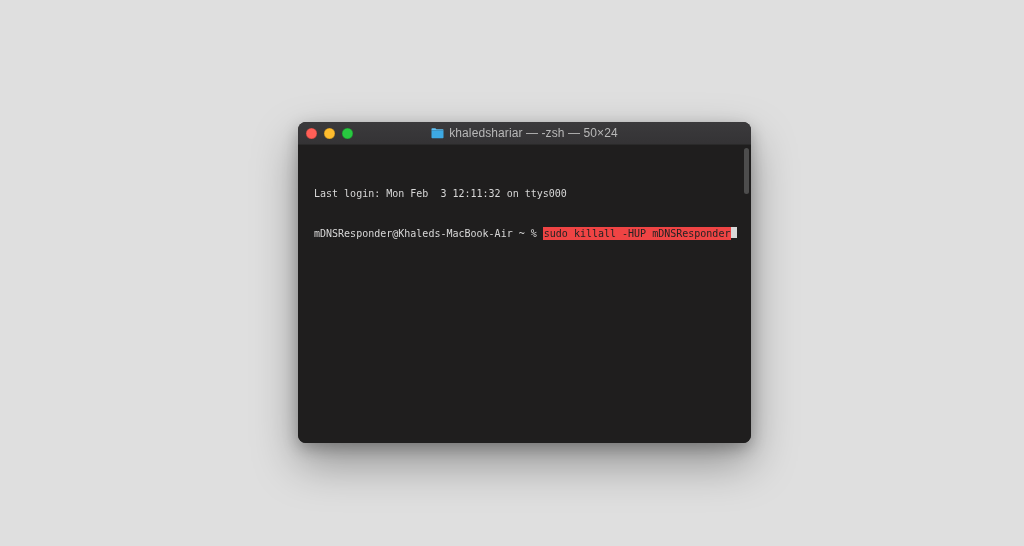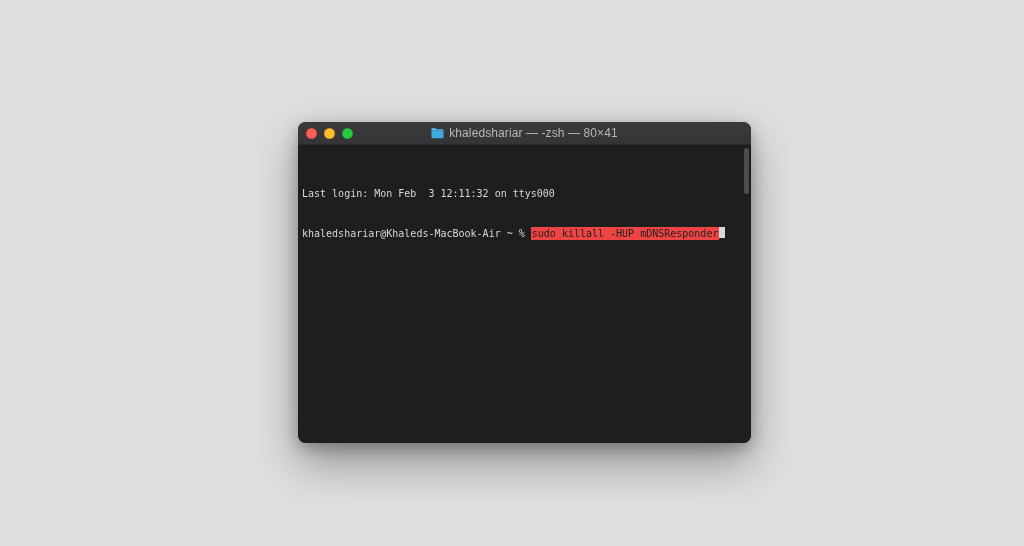--- a/index.html
+++ b/index.html
@@ -125,7 +125,7 @@
           <path d="M0.5 2.2 L12.5 2.2 L12.5 9.6 Q12.5 10.3 11.8 10.3 L1.2 10.3 Q0.5 10.3 0.5 9.6 Z" fill="#3da9e3"></path>
         </svg>
       </span>
-      <span class="title-text">khaledshariar — -zsh — 80×41</span>
+      <span class="title-text">khaledshariar — -zsh — 50×24</span>
     </div>
   </div>
   <div class="terminal-body">

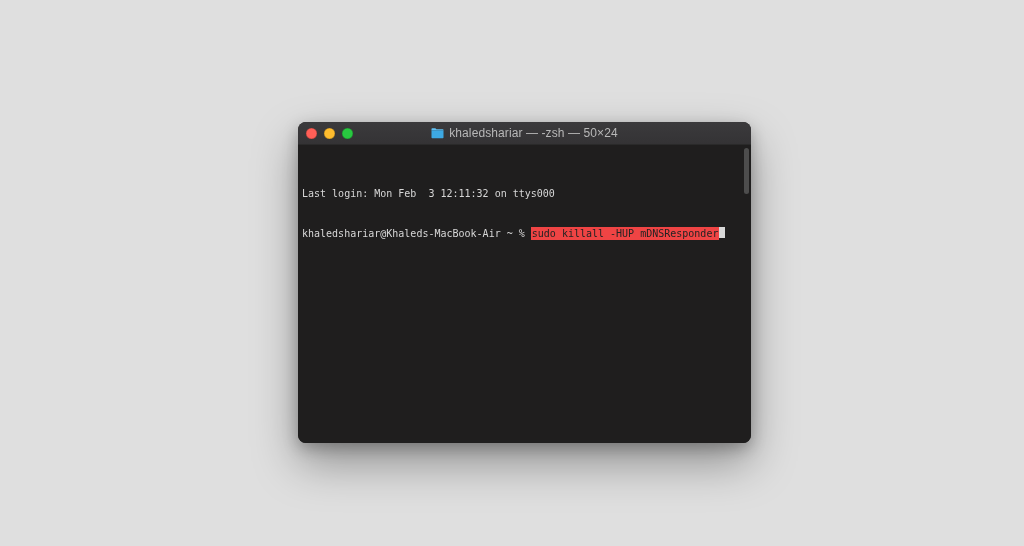--- a/index.html
+++ b/index.html
@@ -76,7 +76,7 @@
       font-size: 10px;
       line-height: 13px;
       color: #d7d7d7;
-      padding: 3px 4px 4px 4px;
+      padding: 3px 4px 4px 16px;
       white-space: pre;
       position: relative;
     }

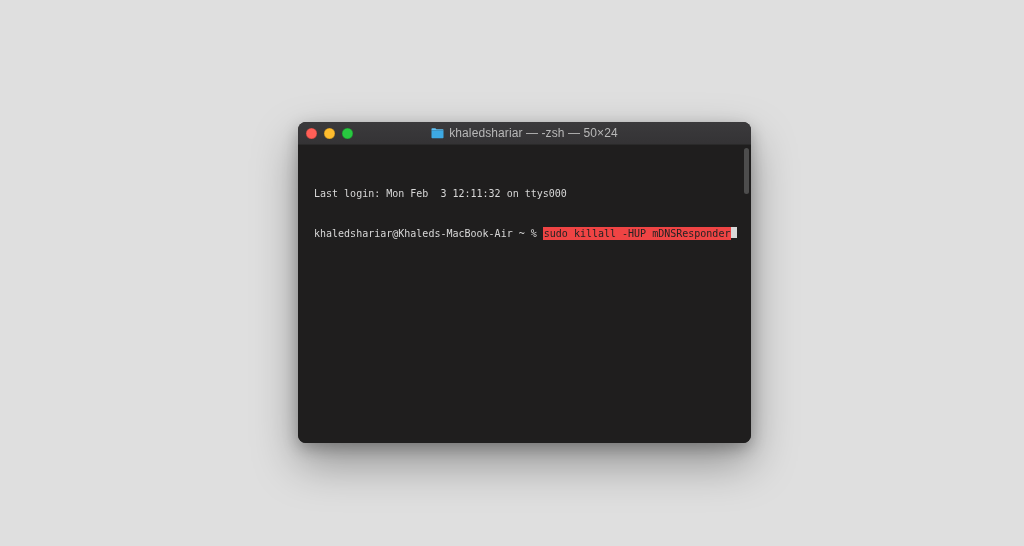--- a/index.html
+++ b/index.html
@@ -131,7 +131,7 @@
   <div class="terminal-body">
     <div class="scroll-track"></div>
     <div class="line1">Last login: Mon Feb  3 12:11:32 on ttys000</div>
-    <div class="prompt-line"><span class="prompt-text">khaledshariar@Khaleds-MacBook-Air ~ % </span><span class="cmd-highlight">sudo killall -HUP mDNSResponder</span><span class="cursor-block"></span></div>
+    <div class="prompt-line"><span class="prompt-text">mDNSResponder@Khaleds-MacBook-Air ~ % </span><span class="cmd-highlight">sudo killall -HUP mDNSResponder</span><span class="cursor-block"></span></div>
   </div>
 </div>
 

